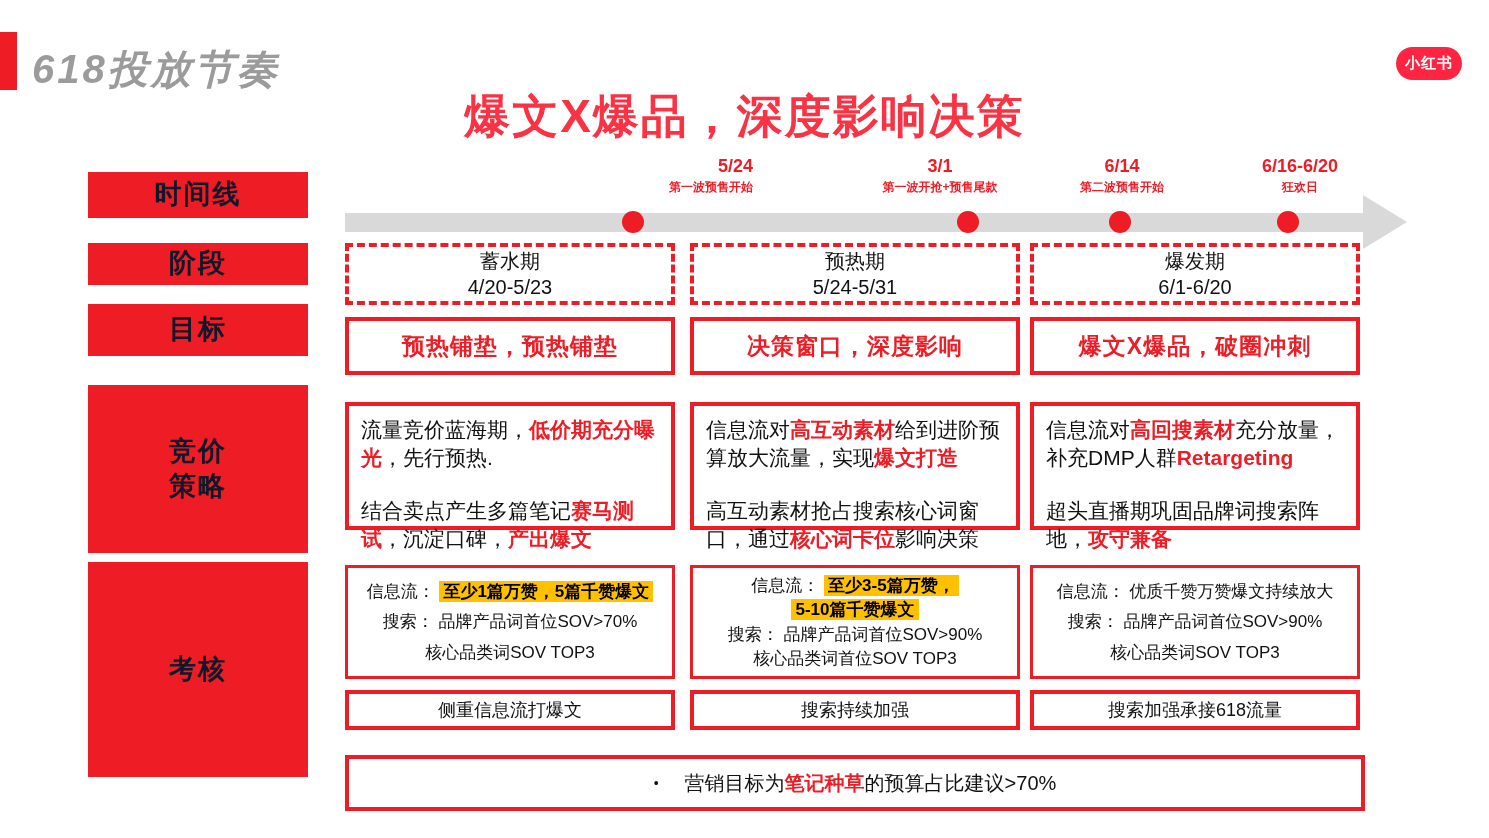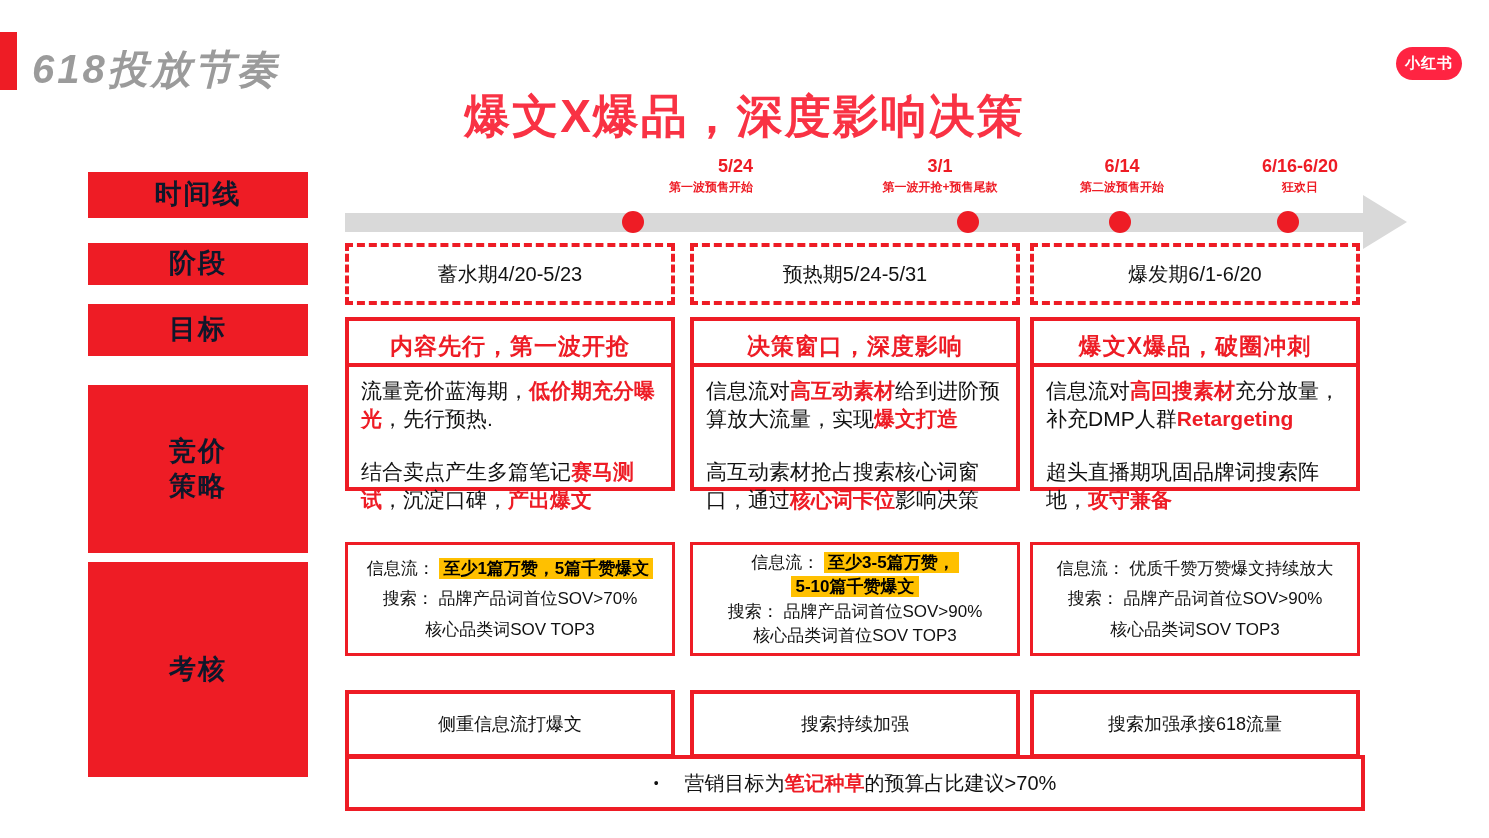--- a/index.html
+++ b/index.html
@@ -51,7 +51,7 @@
   .c0{left:345px;} .c1{left:690px;} .c2{left:1030px;}
   .col-box{position:absolute;width:330px;background:#ffffff;}
 
-  .phase-box{top:243px;height:62px;border:4px dashed var(--red);display:flex;flex-direction:row;
+  .phase-box{top:243px;height:62px;border:4px dashed var(--red);display:flex;flex-direction:column;
     align-items:center;justify-content:center;color:var(--ink);font-size:20px;line-height:26px;}
   .goal-box{top:317px;height:58px;border:4px solid var(--red);display:flex;align-items:center;
     justify-content:center;color:var(--red);font-size:23px;font-weight:bold;letter-spacing:1px;}

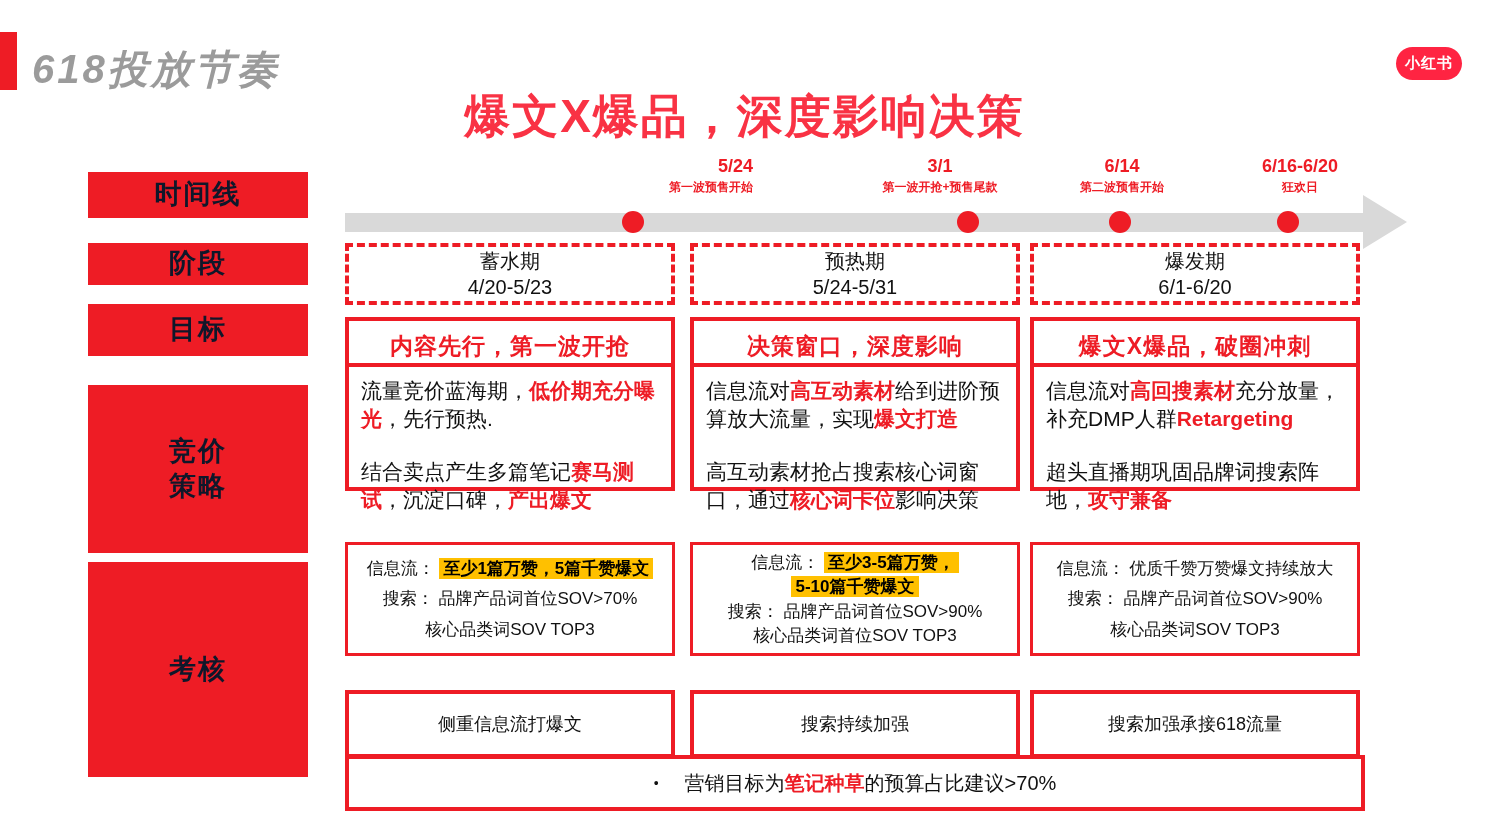--- a/index.html
+++ b/index.html
@@ -132,7 +132,7 @@
     <div>6/1-6/20</div>
   </div>
 
-  <div class="col-box goal-box c0">内容先行，第一波开抢</div>
+  <div class="col-box goal-box c0">预热铺垫，预热铺垫</div>
   <div class="col-box goal-box c1">决策窗口，深度影响</div>
   <div class="col-box goal-box c2">爆文X爆品，破圈冲刺</div>
 

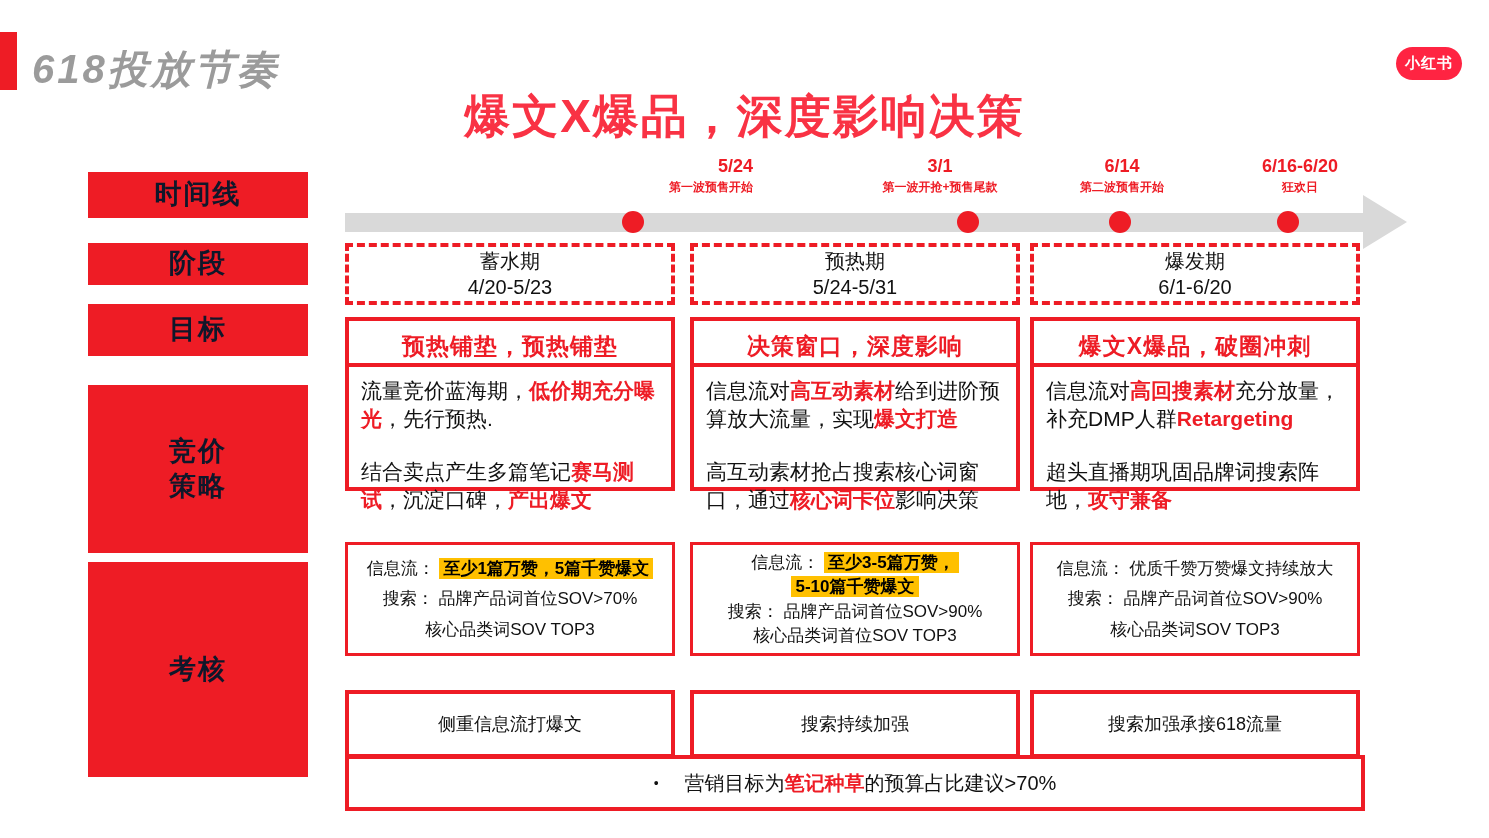--- a/index.html
+++ b/index.html
@@ -55,7 +55,7 @@
     align-items:center;justify-content:center;color:var(--ink);font-size:20px;line-height:26px;}
   .goal-box{top:317px;height:58px;border:4px solid var(--red);display:flex;align-items:center;
     justify-content:center;color:var(--red);font-size:23px;font-weight:bold;letter-spacing:1px;}
-  .strategy-box{top:363px;height:128px;border:4px solid var(--red);padding:10px 12px;
+  .strategy-box{top:402px;height:128px;border:4px solid var(--red);padding:10px 12px;
     font-size:21px;line-height:1.32;color:var(--ink);}
   .strategy-box p + p{margin-top:26px;}
 

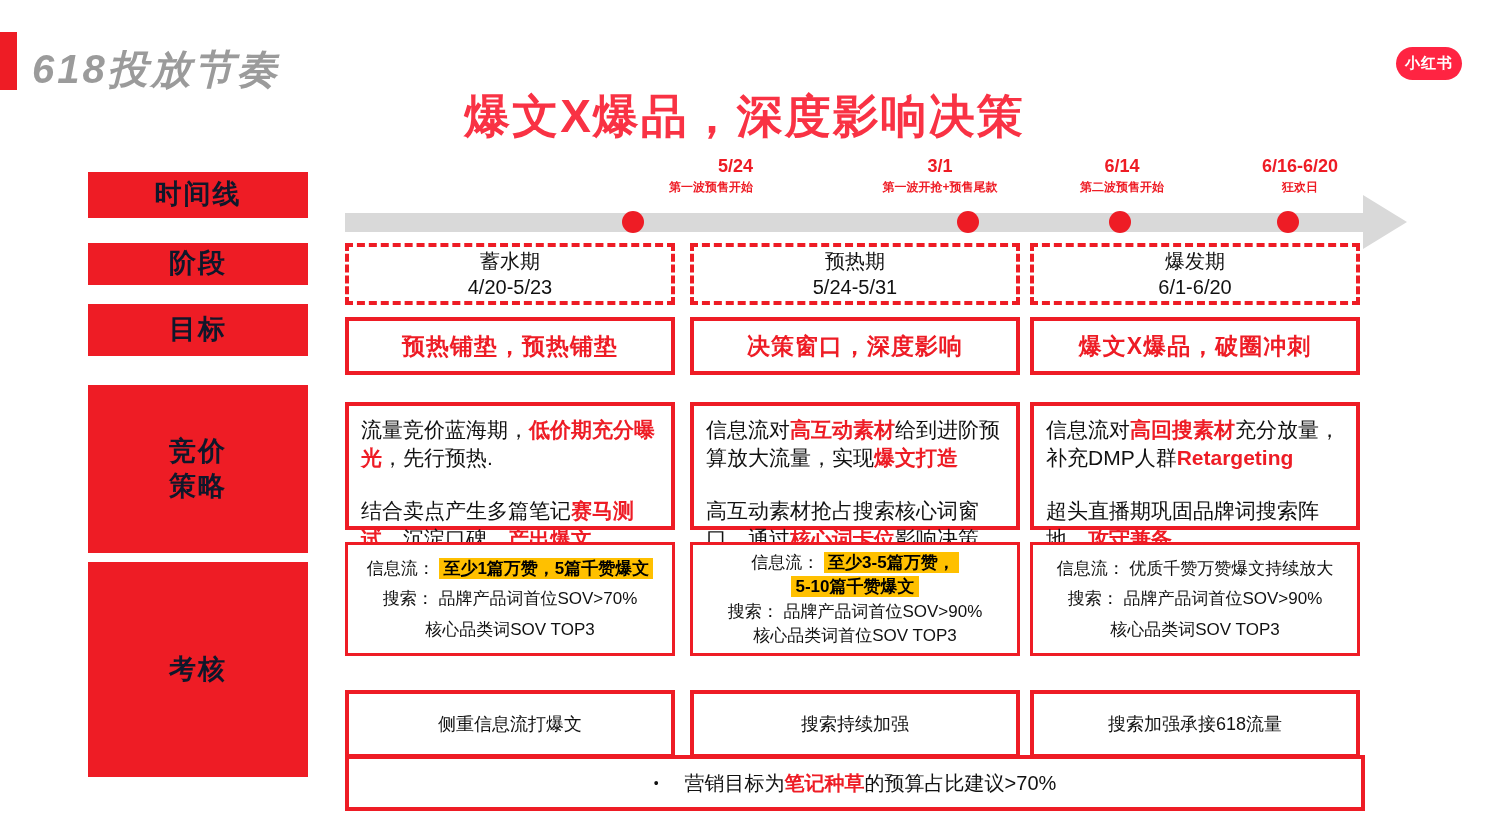--- a/index.html
+++ b/index.html
@@ -59,7 +59,7 @@
     font-size:21px;line-height:1.32;color:var(--ink);}
   .strategy-box p + p{margin-top:26px;}
 
-  .metrics-box{top:542px;height:114px;border:3px solid var(--red);display:flex;flex-direction:column;
+  .metrics-box{top:565px;height:114px;border:3px solid var(--red);display:flex;flex-direction:column;
     align-items:center;justify-content:space-evenly;font-size:17px;color:var(--ink);
     text-align:center;padding:4px 2px;line-height:1.25;}
   .metrics-box .line:empty{display:none;}

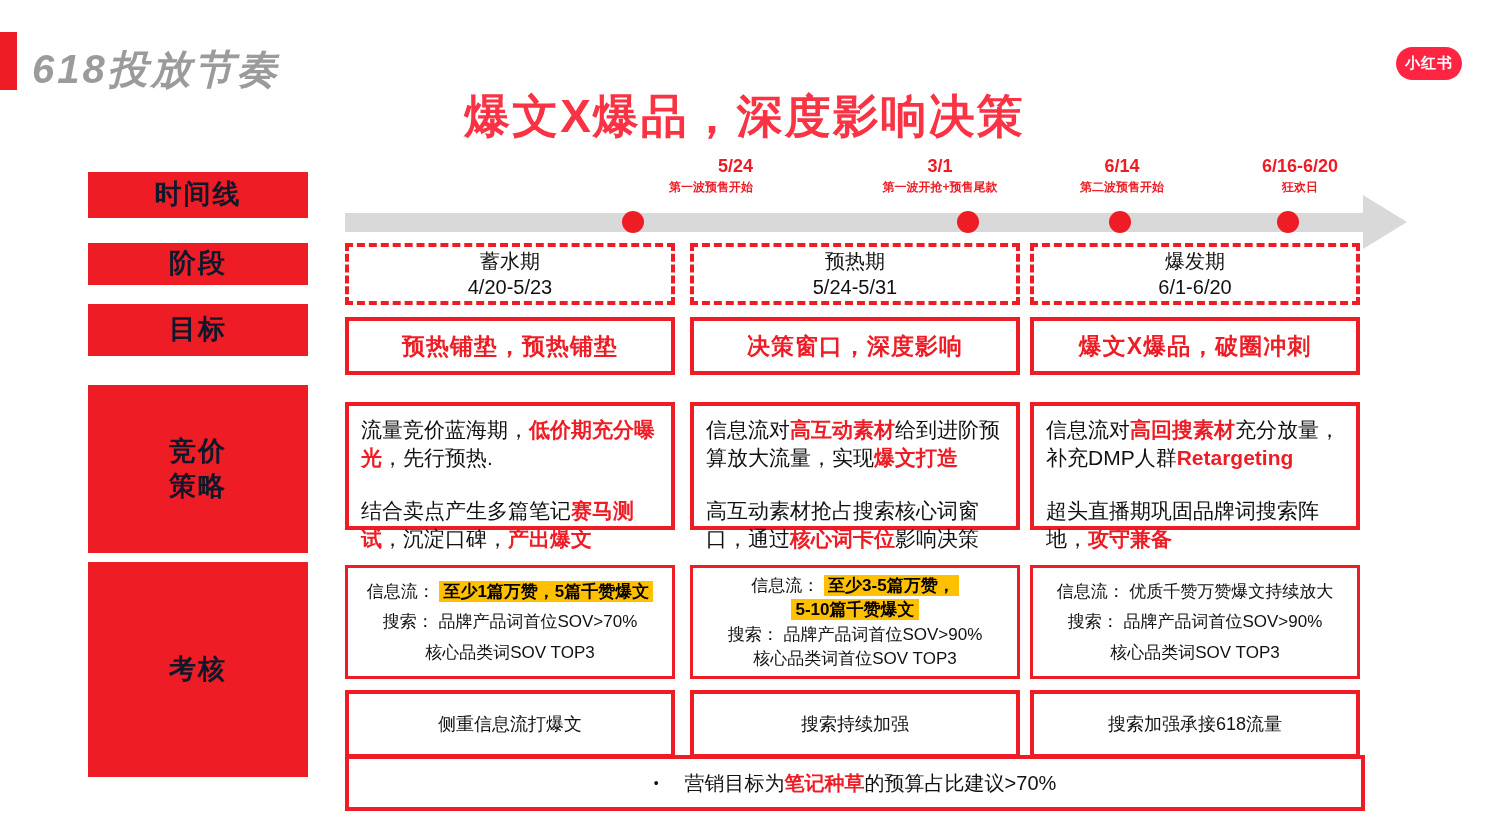--- a/index.html
+++ b/index.html
@@ -64,7 +64,7 @@
     text-align:center;padding:4px 2px;line-height:1.25;}
   .metrics-box .line:empty{display:none;}
 
-  .strip-box{top:690px;height:68px;border:4px solid var(--red);display:flex;align-items:center;
+  .strip-box{top:690px;height:40px;border:4px solid var(--red);display:flex;align-items:center;
     justify-content:center;font-size:18px;color:var(--ink);}
 
   .note-box{position:absolute;left:345px;top:755px;width:1020px;height:56px;border:4px solid var(--red);

